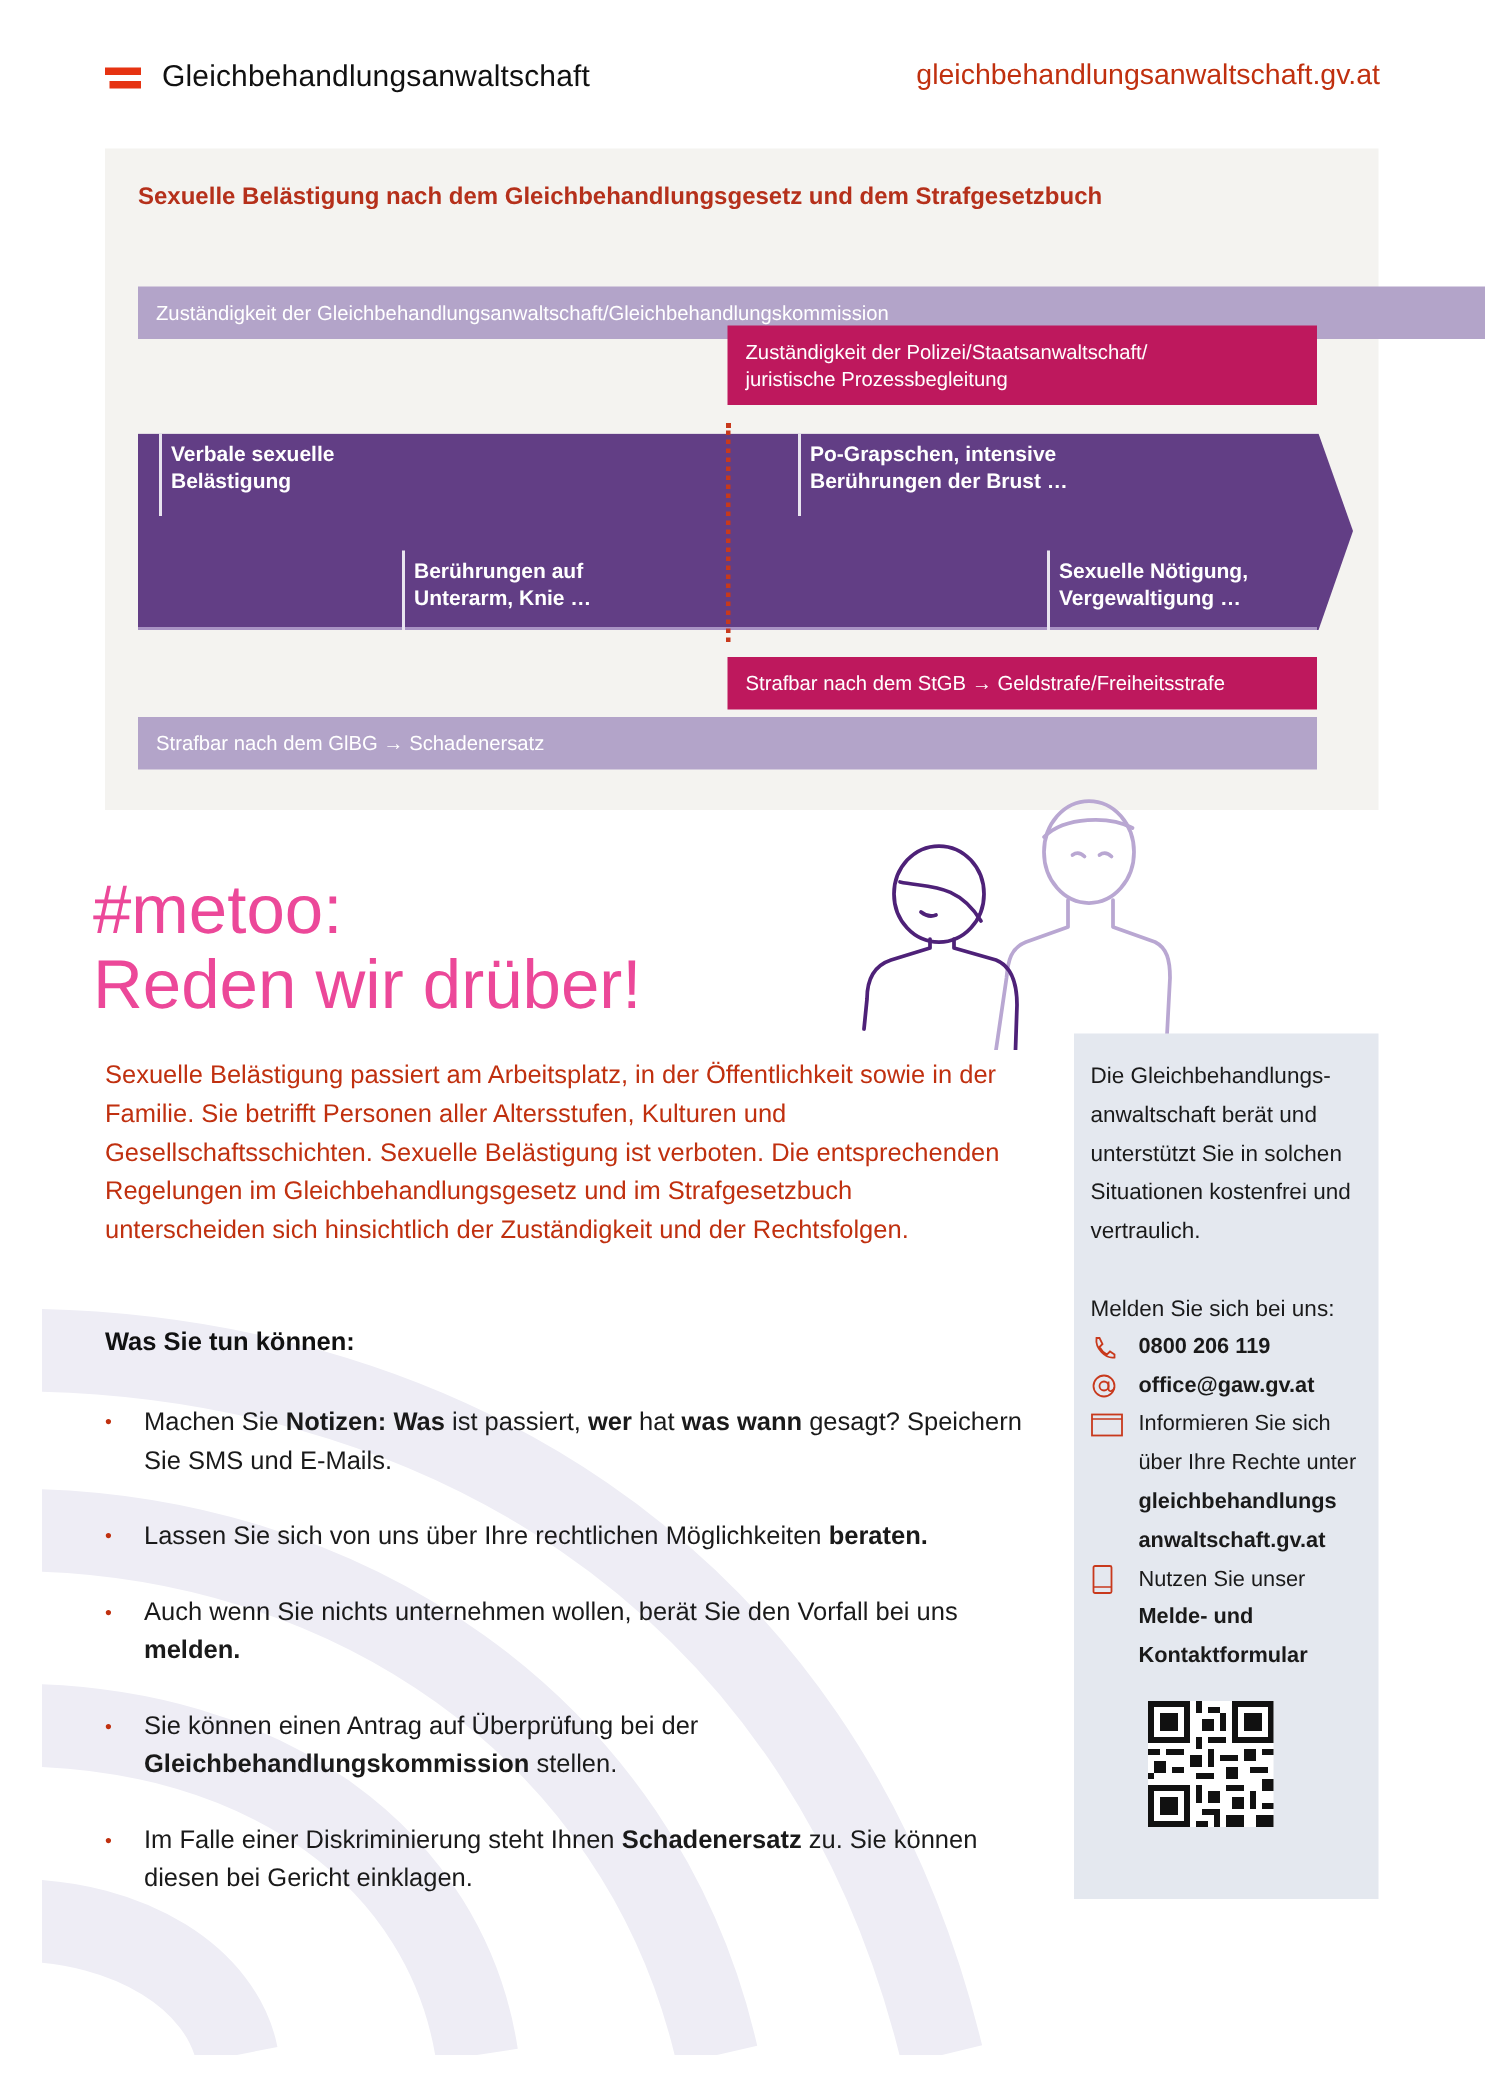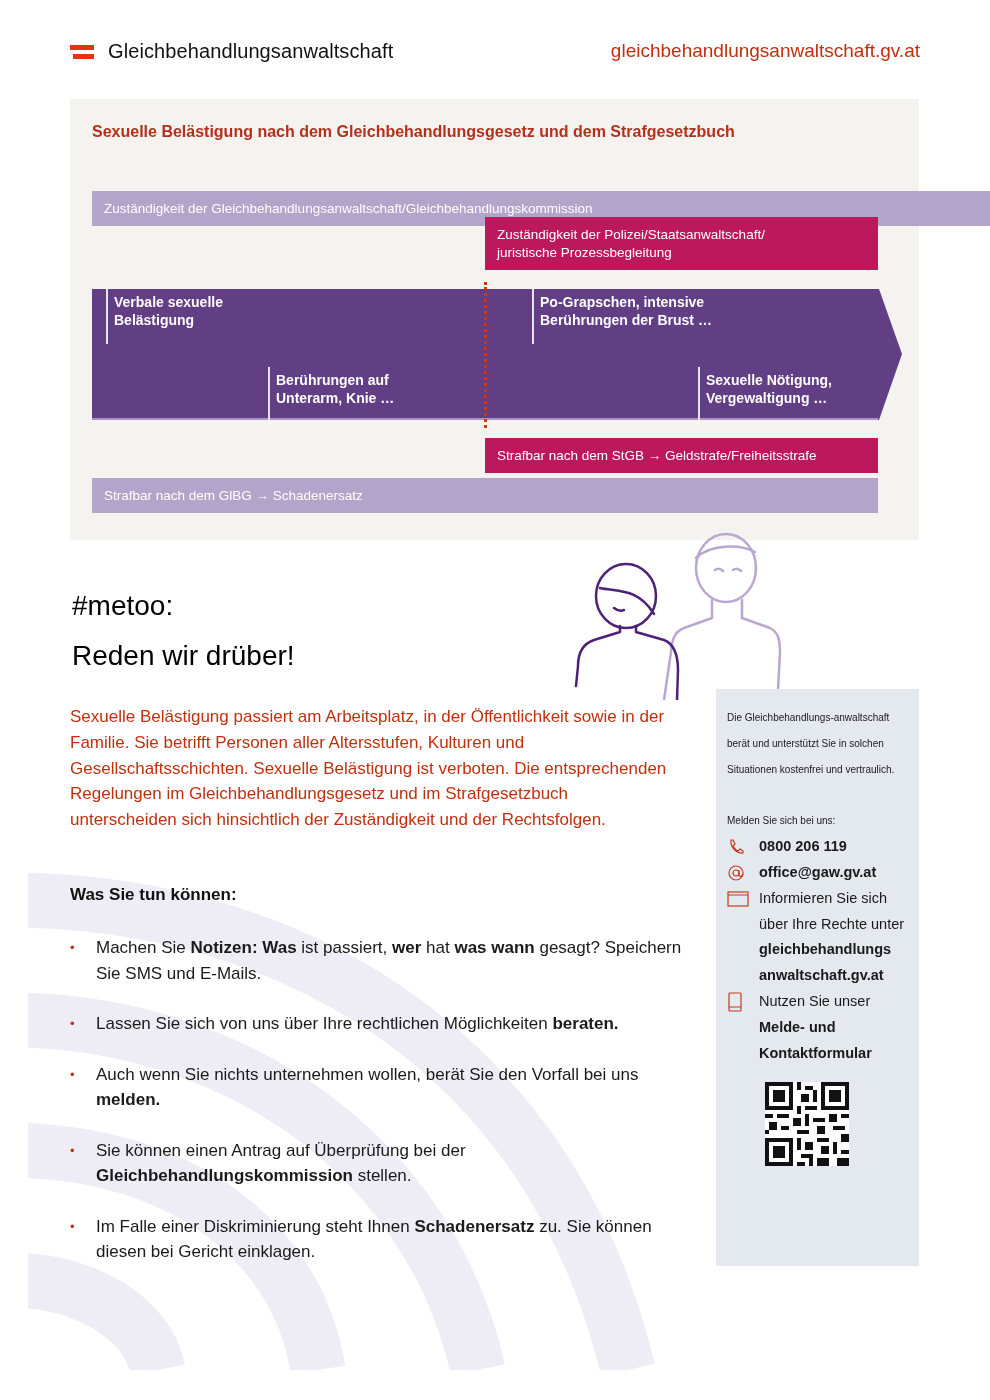--- a/index.html
+++ b/index.html
@@ -40,7 +40,7 @@
   .figures { position: absolute; left: 560px; top: 530px; width: 250px; height: 170px; }
 
   
-  .headline { position: absolute; left: 72px; top: 581px; font-size: 28px; color: #000000; line-height: 50px; font-weight: normal; }
+  .headline { position: absolute; left: 62px; top: 581px; font-size: 46px; color: #ec4899; line-height: 50px; font-weight: normal; }
   .intro { position: absolute; left: 70px; top: 704px; width: 600px; font-size: 17px; line-height: 25.8px; color: #c0300f; }
 
   

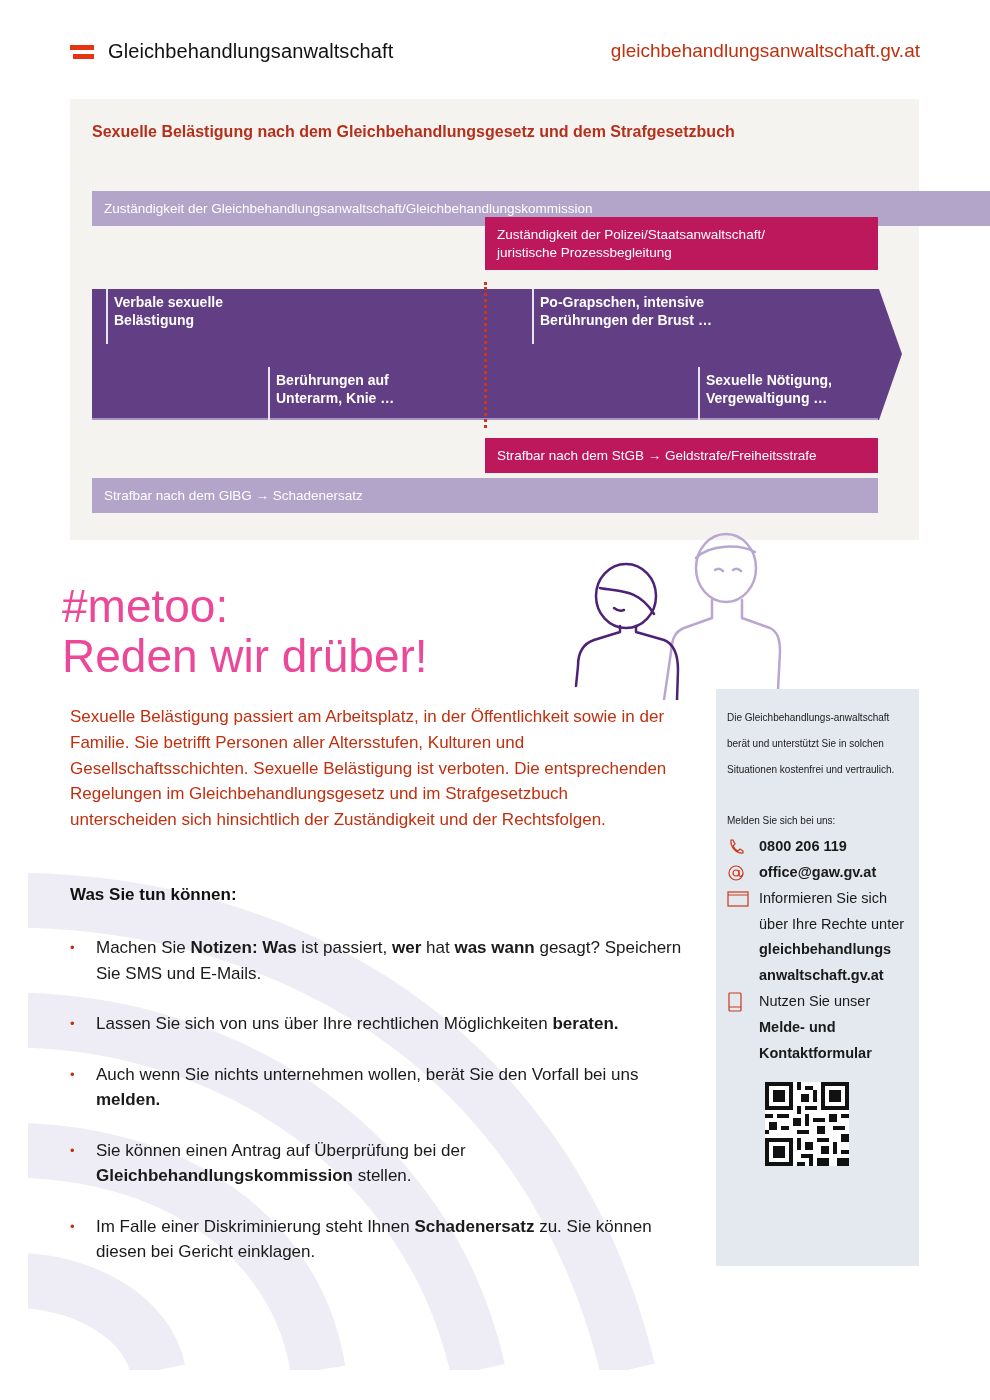--- a/index.html
+++ b/index.html
@@ -55,7 +55,7 @@
 
   
   .info { position: absolute; left: 716px; top: 689px; width: 203px; height: 577px; background: #e4e8ef; padding: 16px 10px 0 11px; }
-  .info p { font-size: 10px; line-height: 25.8px; color: #1a1a1a; }
+  .info p { font-size: 15px; line-height: 25.8px; color: #1a1a1a; }
   .info .gap { height: 26px; }
   .contact-row { display: flex; align-items: flex-start; }
   .contact-icon { width: 32px; flex: 0 0 32px; height: 25.8px; display: flex; align-items: center; }

